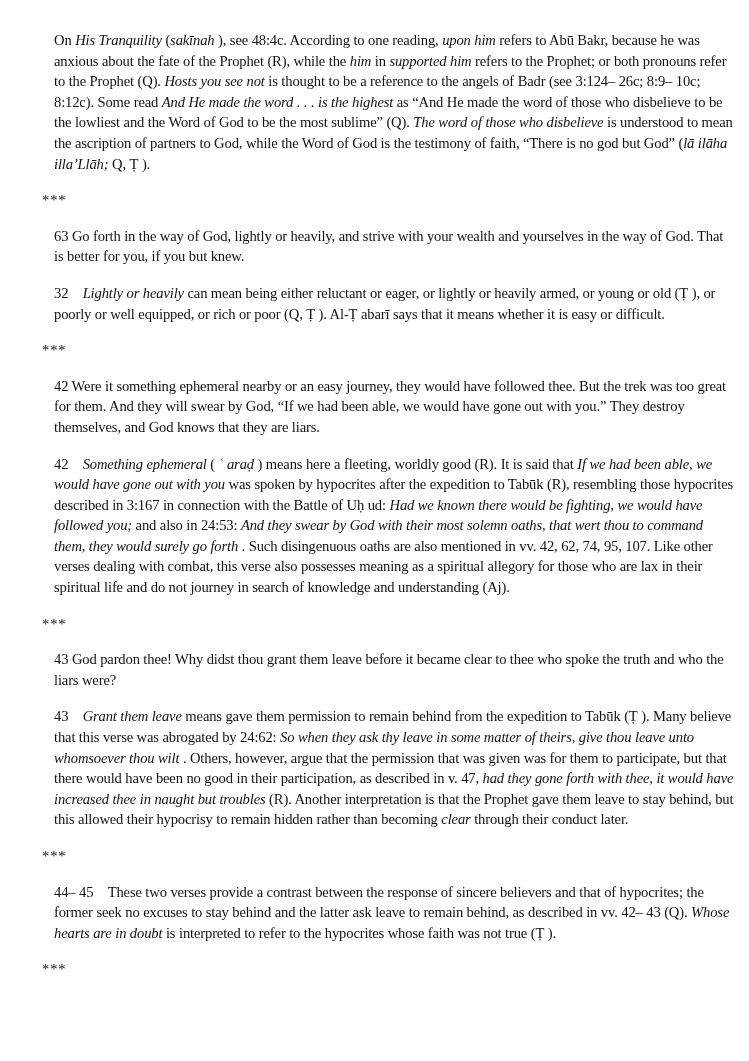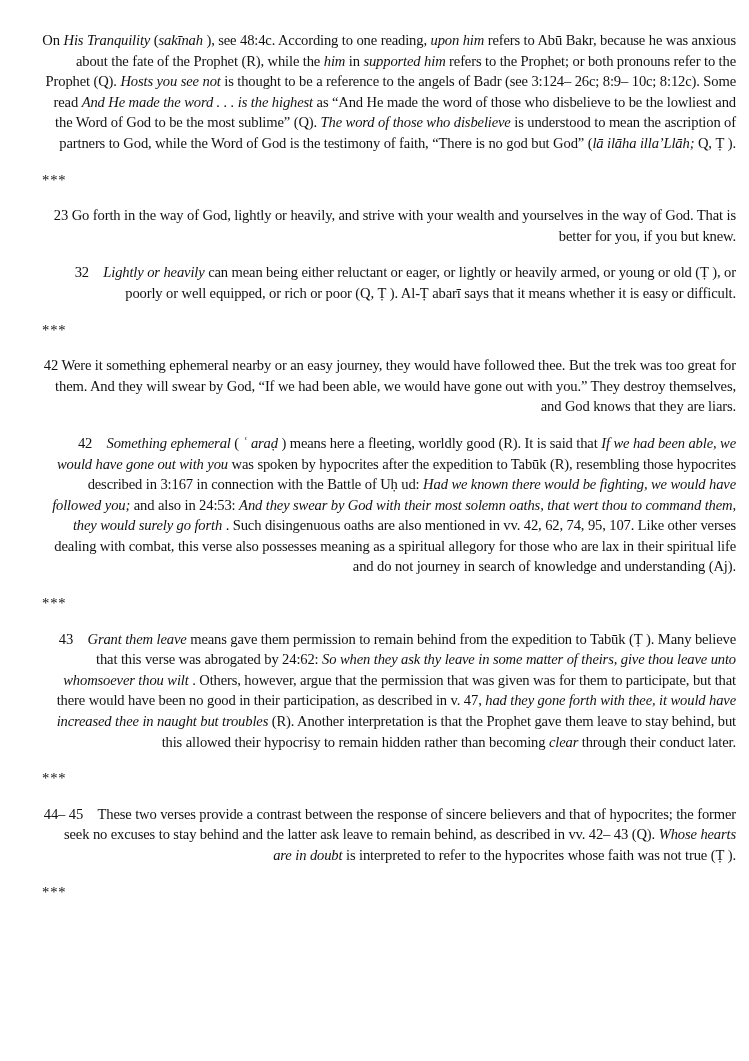--- a/index.html
+++ b/index.html
@@ -27,8 +27,8 @@
   .para {
     font-size: 14.6px;
     line-height: 20.6px;
-    text-align: right;
-    margin: 0 0 16px 0;
+    text-align: left;
+    margin: 0 0 16px 12px;
     letter-spacing: -0.01em;
     word-spacing: 0.005em;
   }

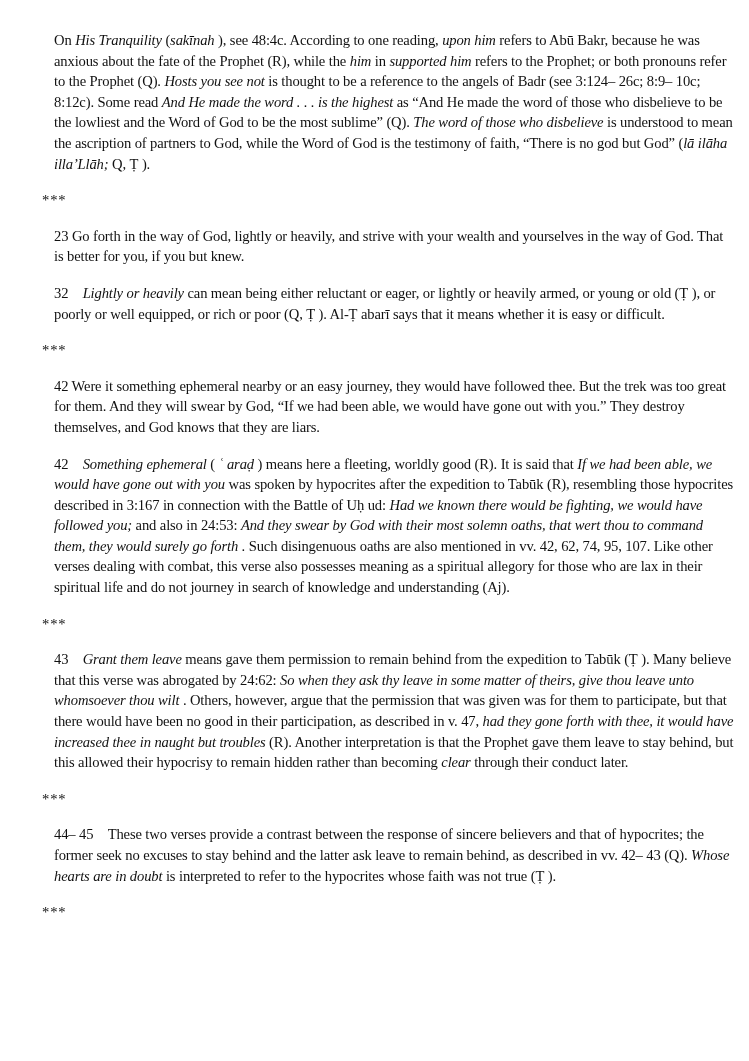--- a/index.html
+++ b/index.html
@@ -66,7 +66,7 @@
 
     <p class="sep">***</p>
 
-    <p class="para verse"><span>23 Go forth in the way of God, lightly or heavily, and strive with your wealth and yourselves in the way of God. That is better for you, if you but knew.</span></p>
+    <p class="para verse"><span>63 Go forth in the way of God, lightly or heavily, and strive with your wealth and yourselves in the way of God. That is better for you, if you but knew.</span></p>
 
     <p class="para commentary"><span>32</span><span>&nbsp;&nbsp;&nbsp;&nbsp;</span><i>Lightly or heavily</i><span> can mean being either reluctant or eager, or lightly or heavily armed, or young or old (Ṭ ), or poorly or well equipped, or rich or poor (Q, Ṭ ). Al-Ṭ abarī says that it means whether it is easy or difficult.</span></p>
 

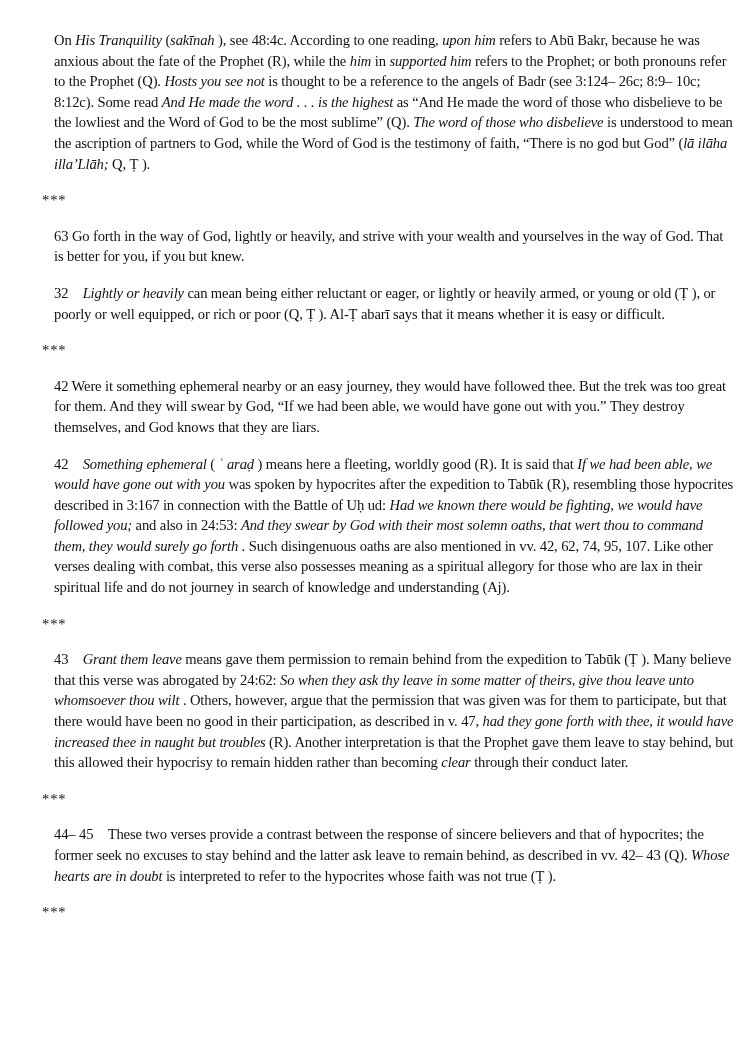--- a/index.html
+++ b/index.html
@@ -78,6 +78,7 @@
 
     <p class="sep">***</p>
 
+    <p class="para verse"><span>43 God pardon thee! Why didst thou grant them leave before it became clear to thee who spoke the truth and who the liars were?</span></p>
 
     <p class="para commentary"><span>43</span><span>&nbsp;&nbsp;&nbsp;&nbsp;</span><i>Grant them leave</i><span> means gave them permission to remain behind from the expedition to Tabūk (Ṭ ). Many believe that this verse was abrogated by 24:62: </span><i>So when they ask thy leave in some matter of theirs, give thou leave unto whomsoever thou wilt</i><span> . Others, however, argue that the permission that was given was for them to participate, but that there would have been no good in their participation, as described in v. 47, </span><i>had they gone forth with thee, it would have increased thee in naught but troubles</i><span> (R). Another interpretation is that the Prophet gave them leave to stay behind, but this allowed their hypocrisy to remain hidden rather than becoming </span><i>clear</i><span> through their conduct later.</span></p>
 

